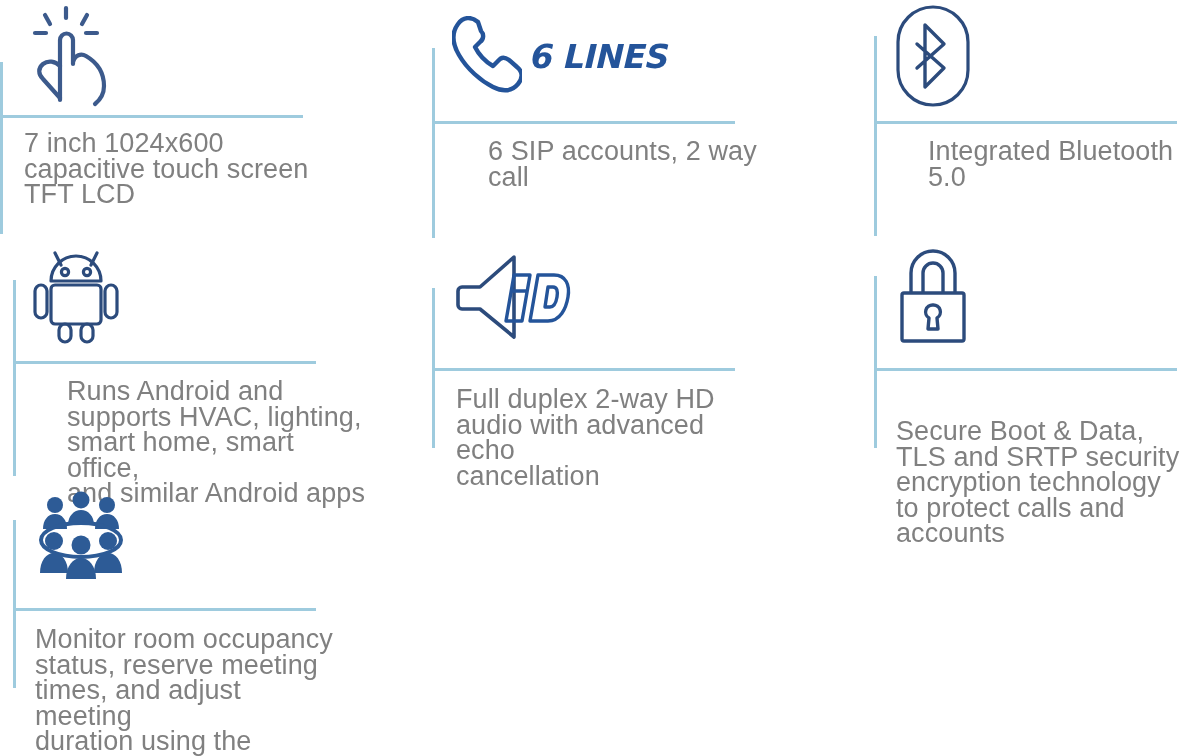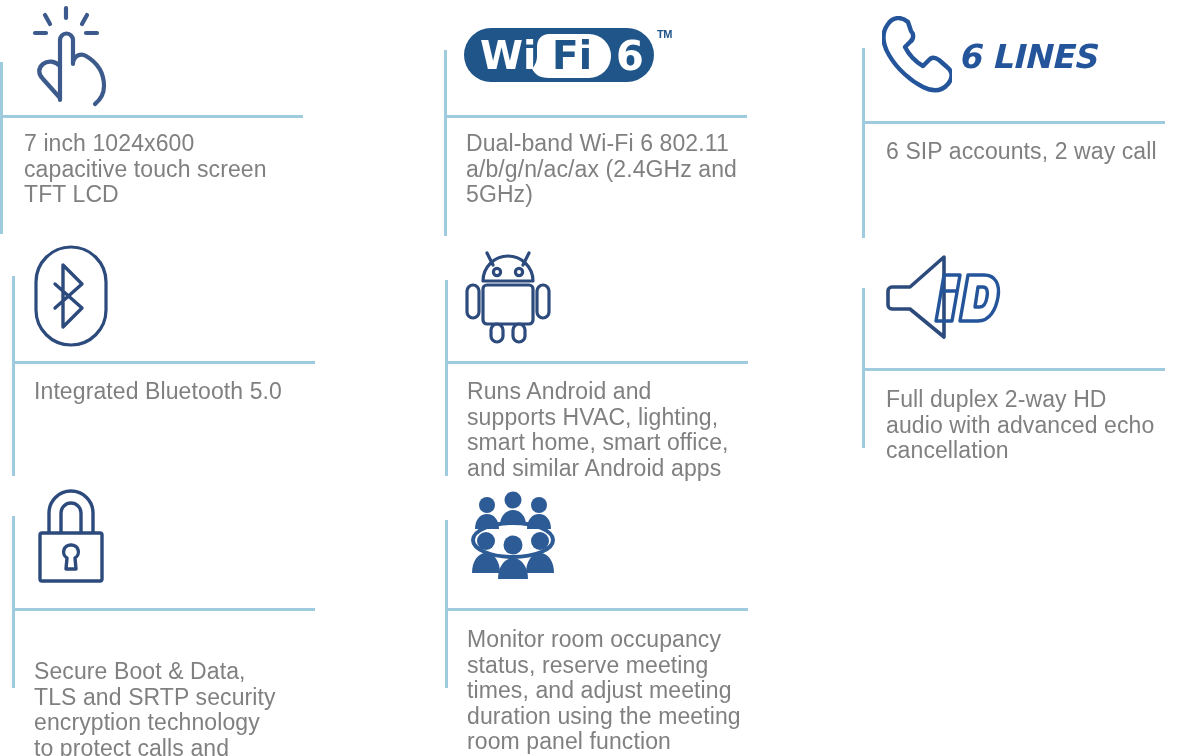--- a/index.html
+++ b/index.html
@@ -136,25 +136,6 @@
 TFT LCD</div>
   </div>
 
-  <div class="feature-cell col2 r1">
-    <div class="rule-vert"></div>
-    <div class="rule-horiz"></div>
-    <div class="icon-wrap">
-      <div class="wifi6-logo">
-        <svg width="196" height="60" viewBox="0 0 196 60">
-          <rect x="0" y="2" width="190" height="54" rx="27" ry="27" fill="#20558a"></rect>
-          <text x="16" y="43" font-family="DejaVu Sans, sans-serif" font-size="39" font-weight="bold" fill="#ffffff">Wi</text>
-          <path d="M85 8 h40 a22 22 0 0 1 22 22 v0 a22 22 0 0 1 -22 22 h-40 c-10 0 -14 -4 -17 -9 c4 -5 5 -9 5 -13 v-9 c0 -8 5 -13 12 -13 z" fill="#ffffff"></path>
-          <text x="88" y="43" font-family="DejaVu Sans, sans-serif" font-size="39" font-weight="bold" fill="#20558a">Fi</text>
-          <text x="152" y="44" font-family="DejaVu Sans, sans-serif" font-size="40" font-weight="bold" fill="#ffffff">6</text>
-        </svg>
-        <span class="tm-mark">TM</span>
-      </div>
-    </div>
-    <div class="cell-text">Dual-band Wi-Fi 6 802.11
-a/b/g/n/ac/ax (2.4GHz and
-5GHz)</div>
-  </div>
 
 
   <div class="feature-cell col1 r2">

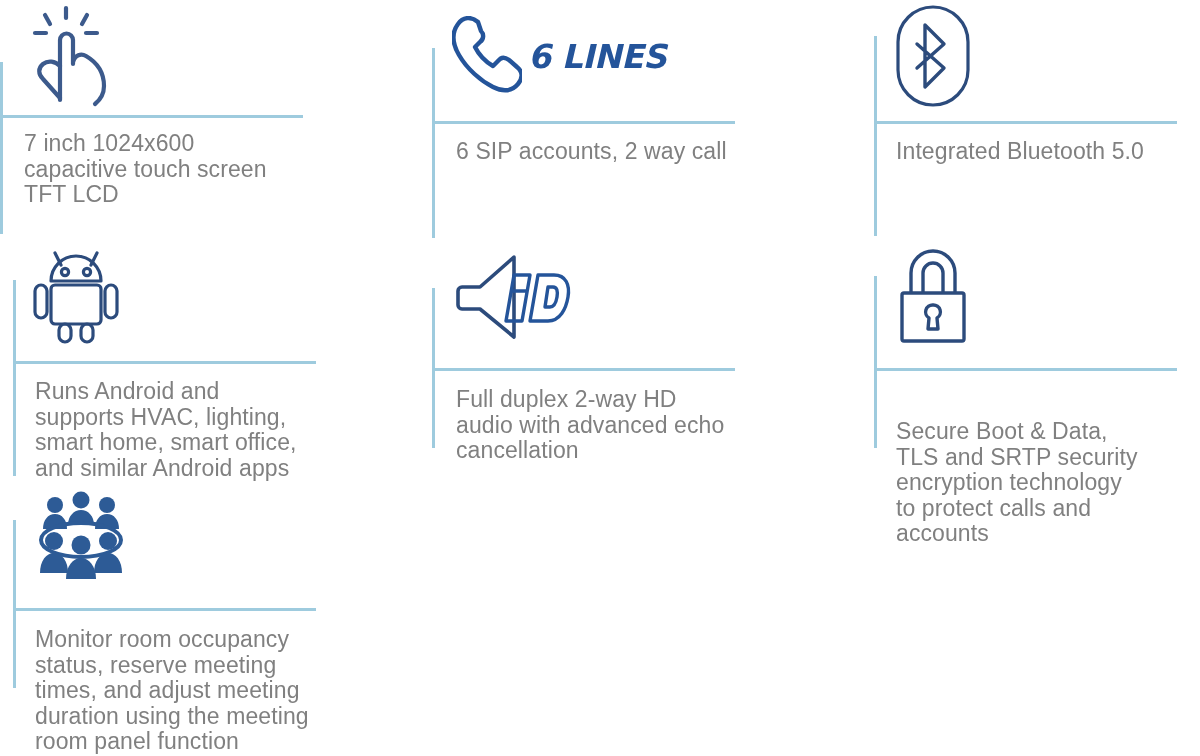--- a/index.html
+++ b/index.html
@@ -45,7 +45,7 @@
     left:24px;top:131px;
     width:300px;
     color:#808080;
-    font-size:23px;
+    font-size:27px;
     line-height:25.5px;
     letter-spacing:0.1px;
     white-space:pre-line;

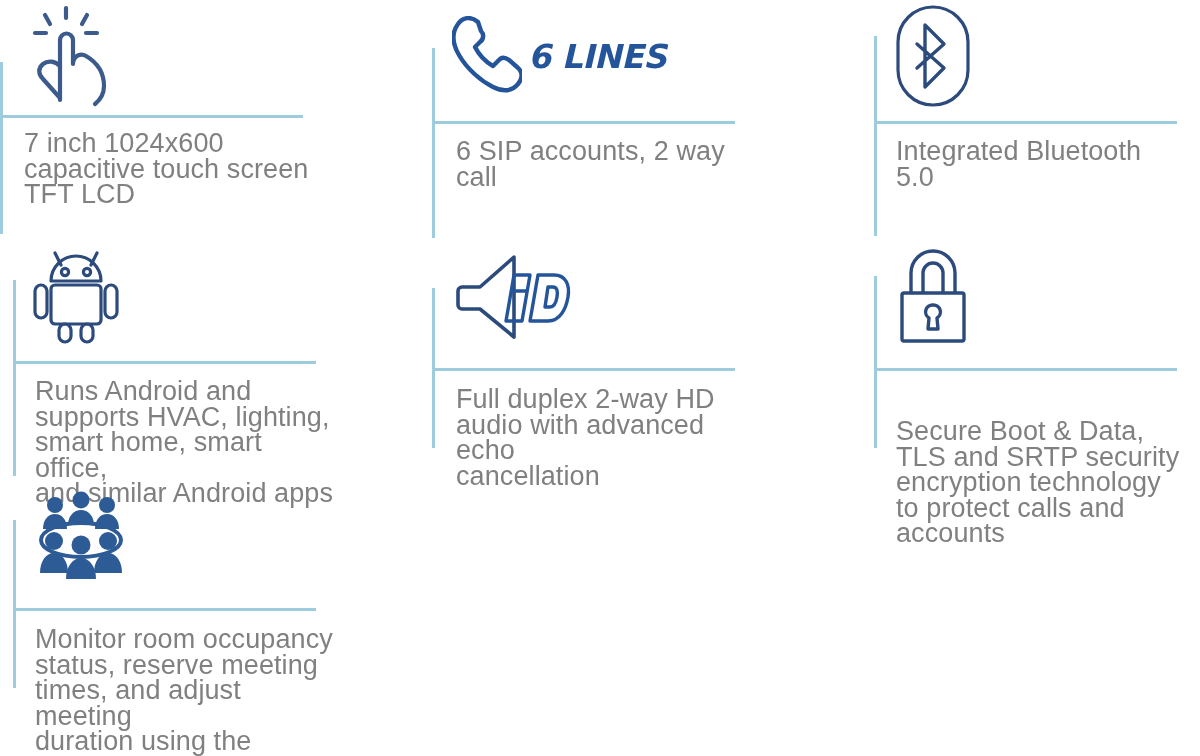--- a/index.html
+++ b/index.html
@@ -64,7 +64,7 @@
   
   .r2 .rule-vert{top:48px;height:190px;}
   .r2 .rule-horiz{top:121px;}
-  .r2 .cell-text{top:139px;}
+  .r2 .cell-text{top:139px;margin-left:32px;}
   .r2.col2 .rule-vert{top:36px;height:200px;}
   .r2.col2 .rule-horiz{top:121px;}
   .r2.col2 .cell-text{top:139px;}

